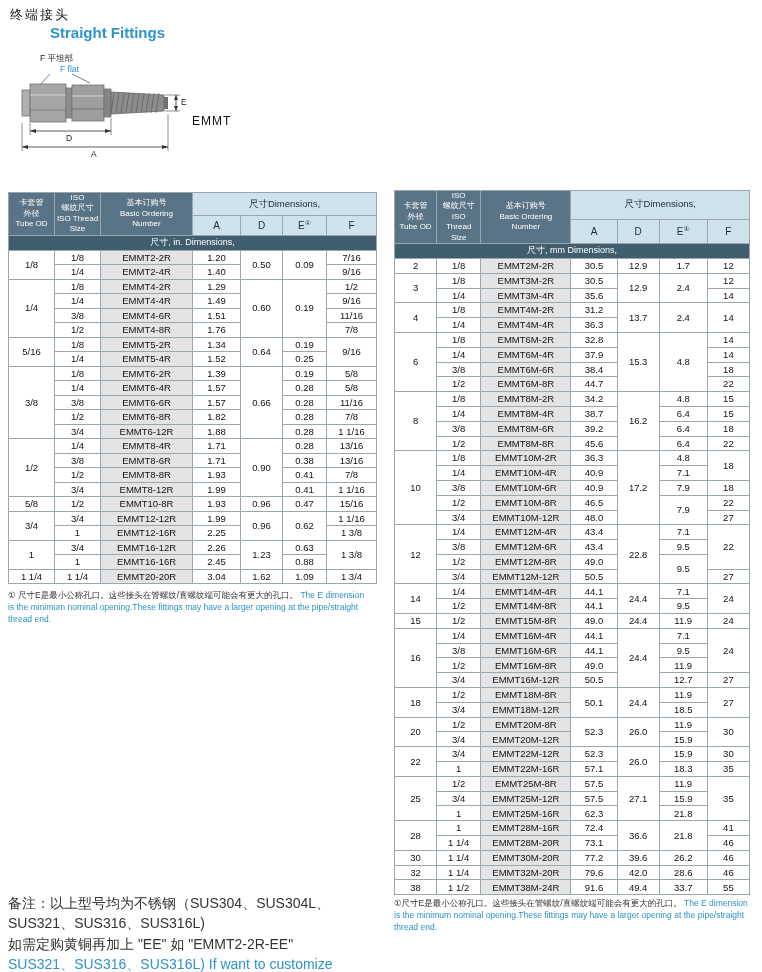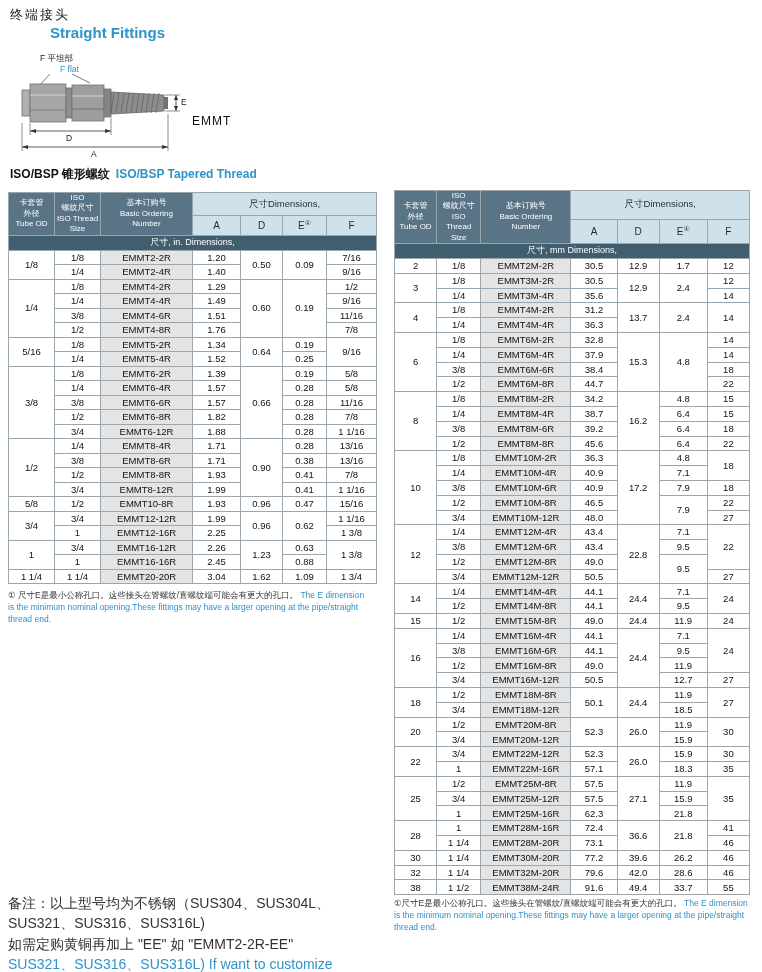--- a/index.html
+++ b/index.html
@@ -109,9 +109,6 @@
     <span class="model">EMMT</span>
   </div>
 
-  <div class="section">
-    <span class="zh">ISO/BSP 锥形螺纹</span><span class="en">ISO/BSP Tapered Thread</span>
-  </div>
 
   <table class="tbl tbl-in" id="inch-table">
     <colgroup>

